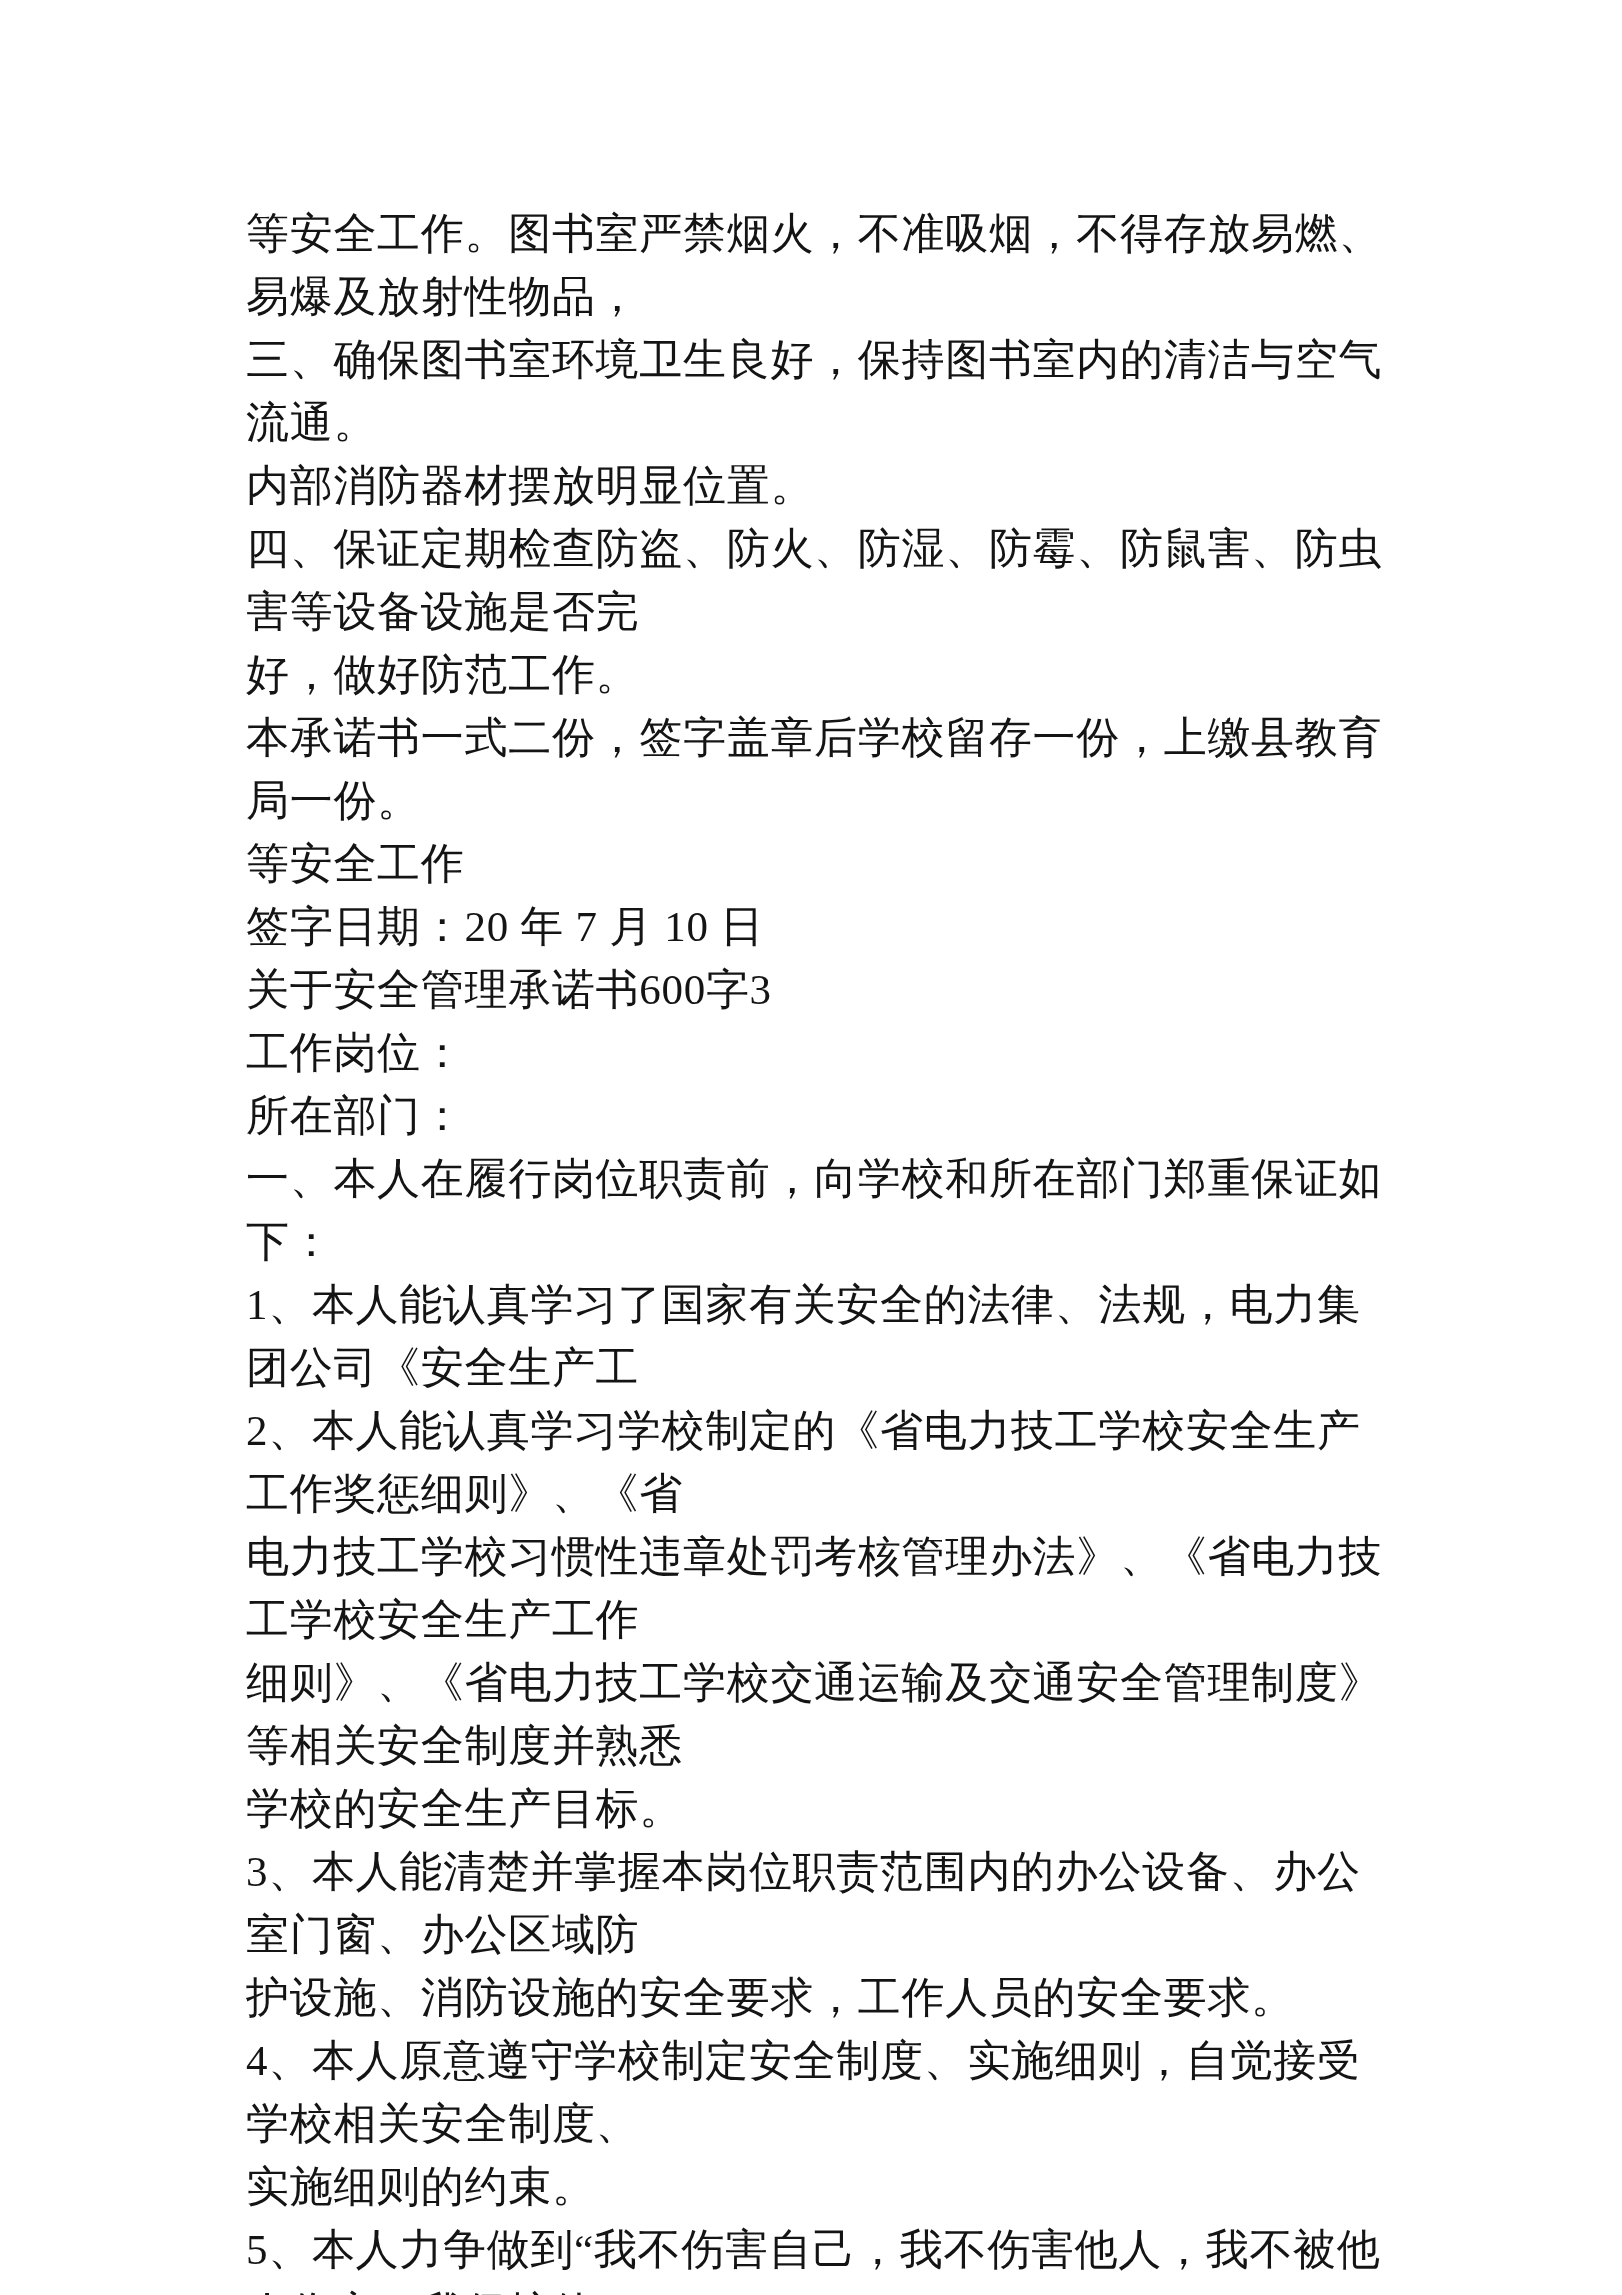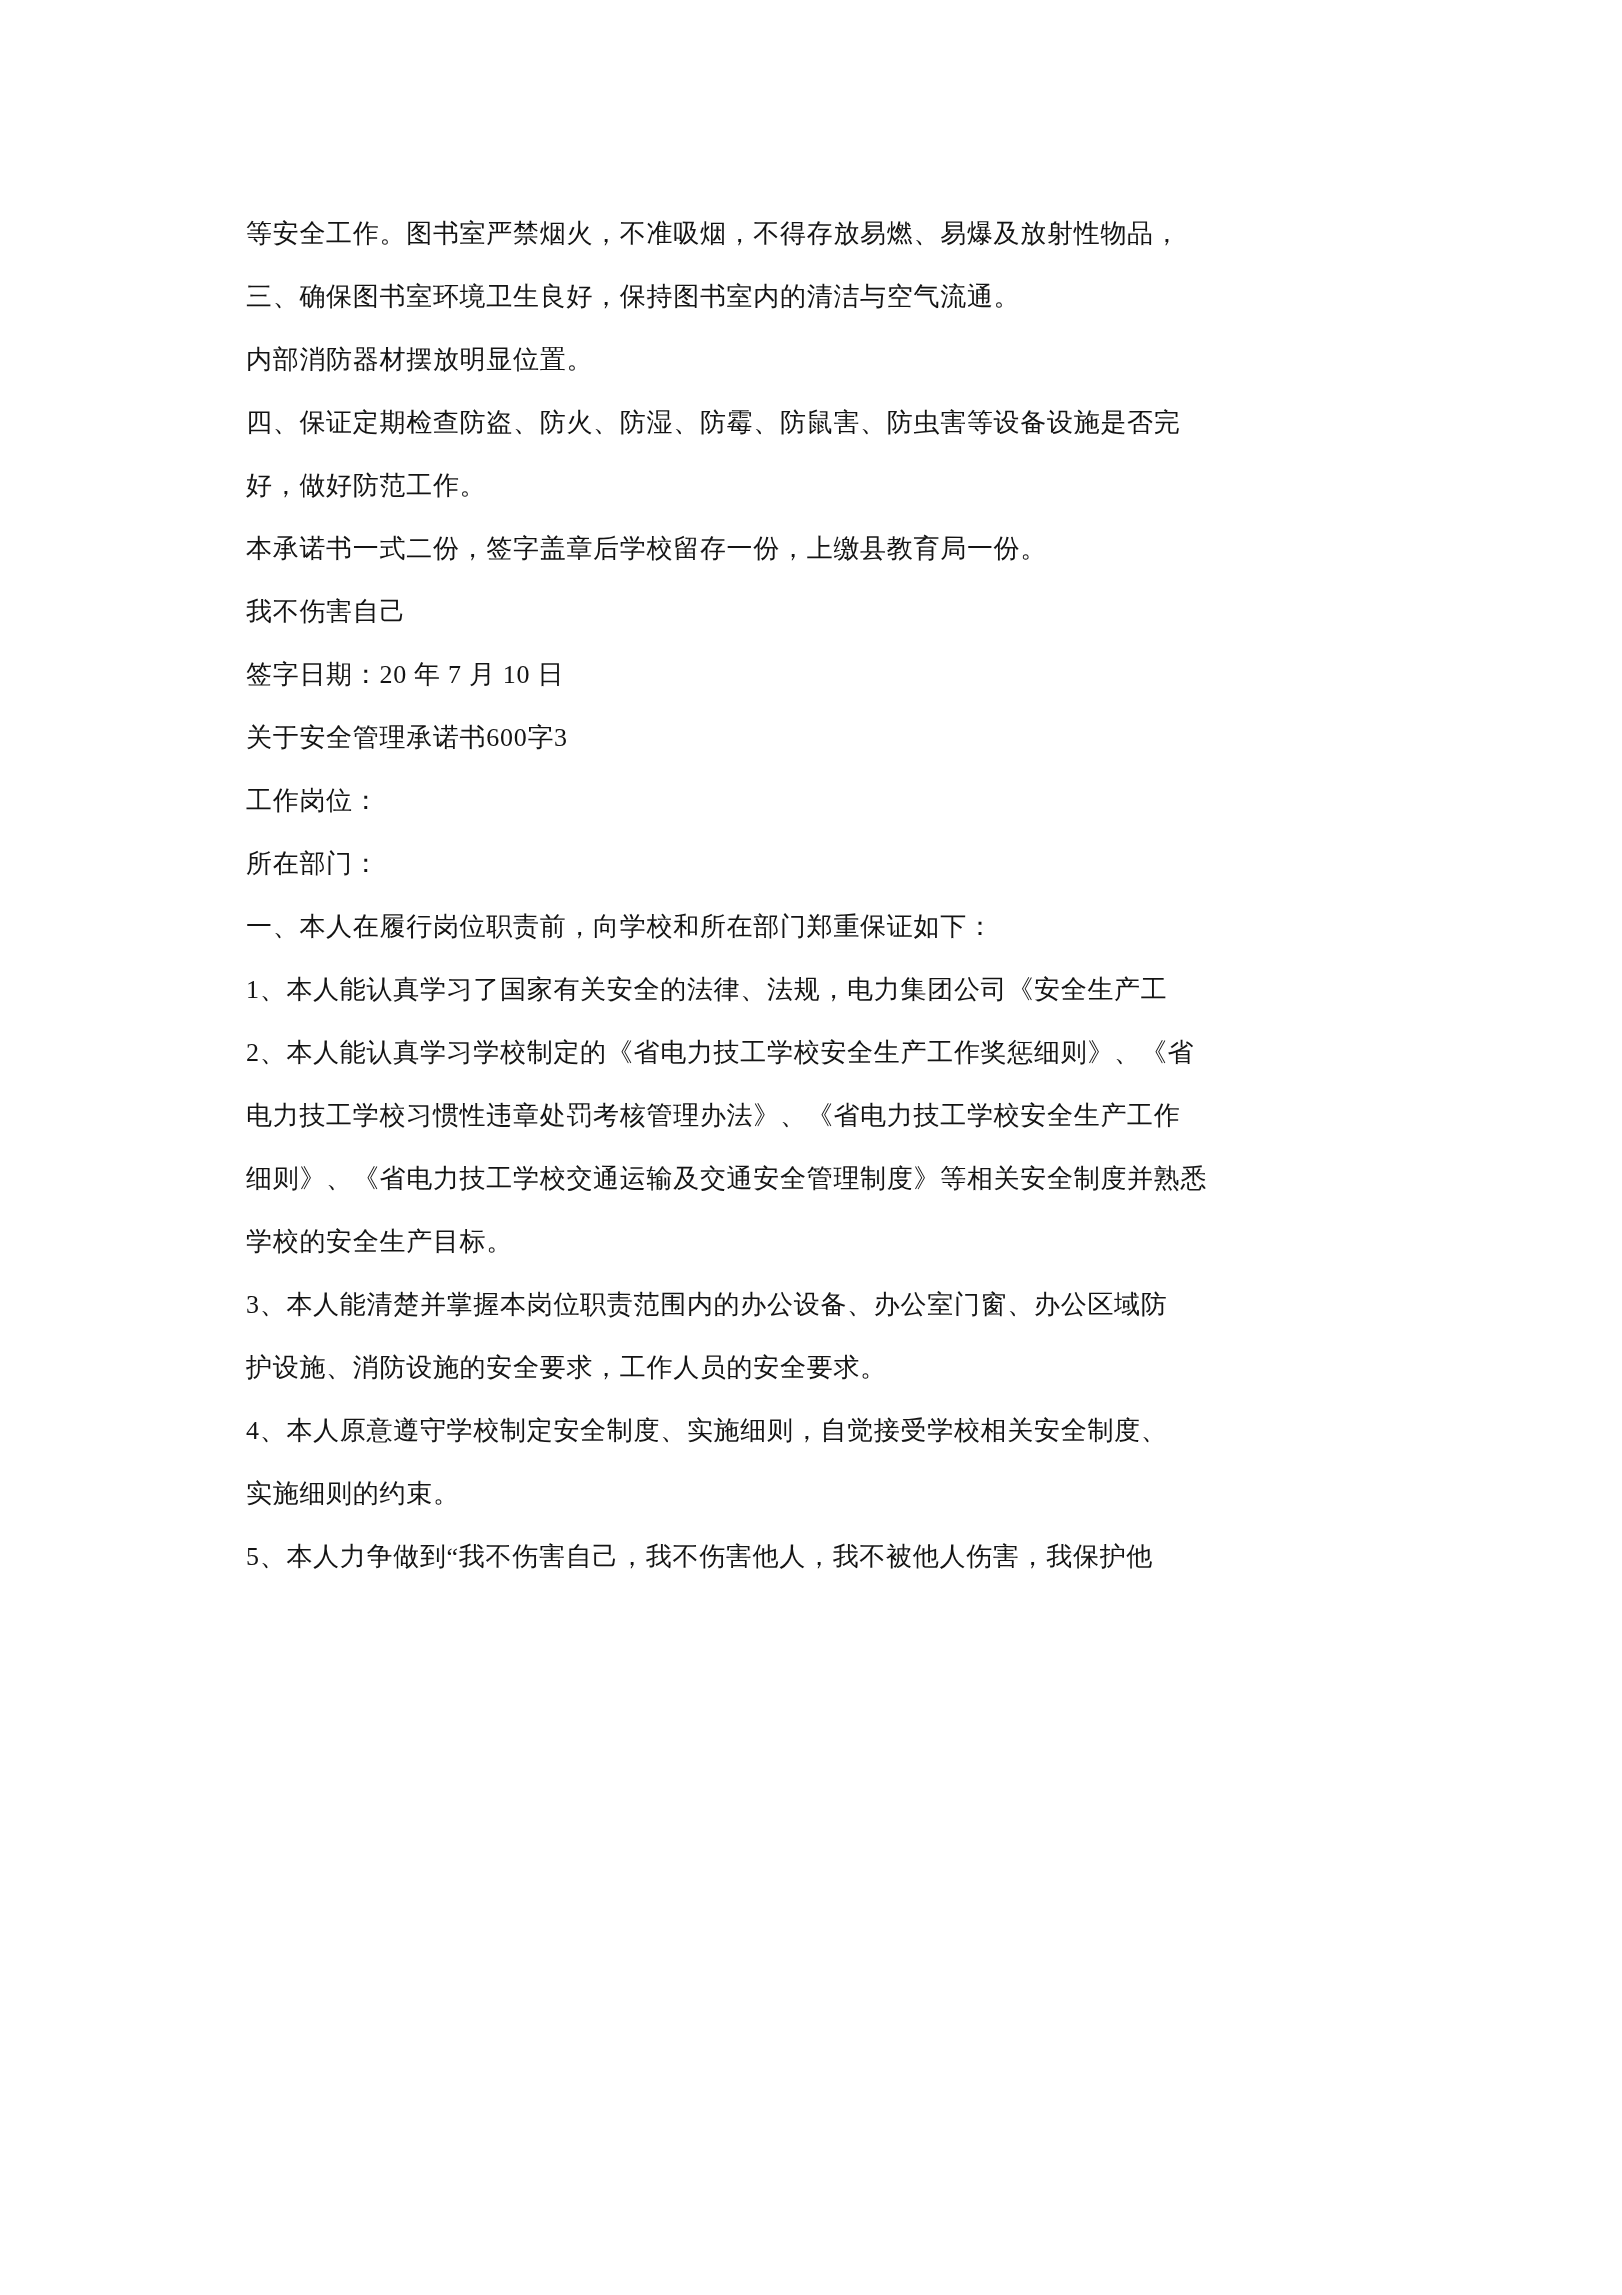--- a/index.html
+++ b/index.html
@@ -23,7 +23,7 @@
   }
   .line {
     font-family: "Liberation Serif", "DejaVu Serif", serif;
-    font-size: 26px;
+    font-size: 43px;
     line-height: 63px;
     color: #141414;
     white-space: pre-wrap;

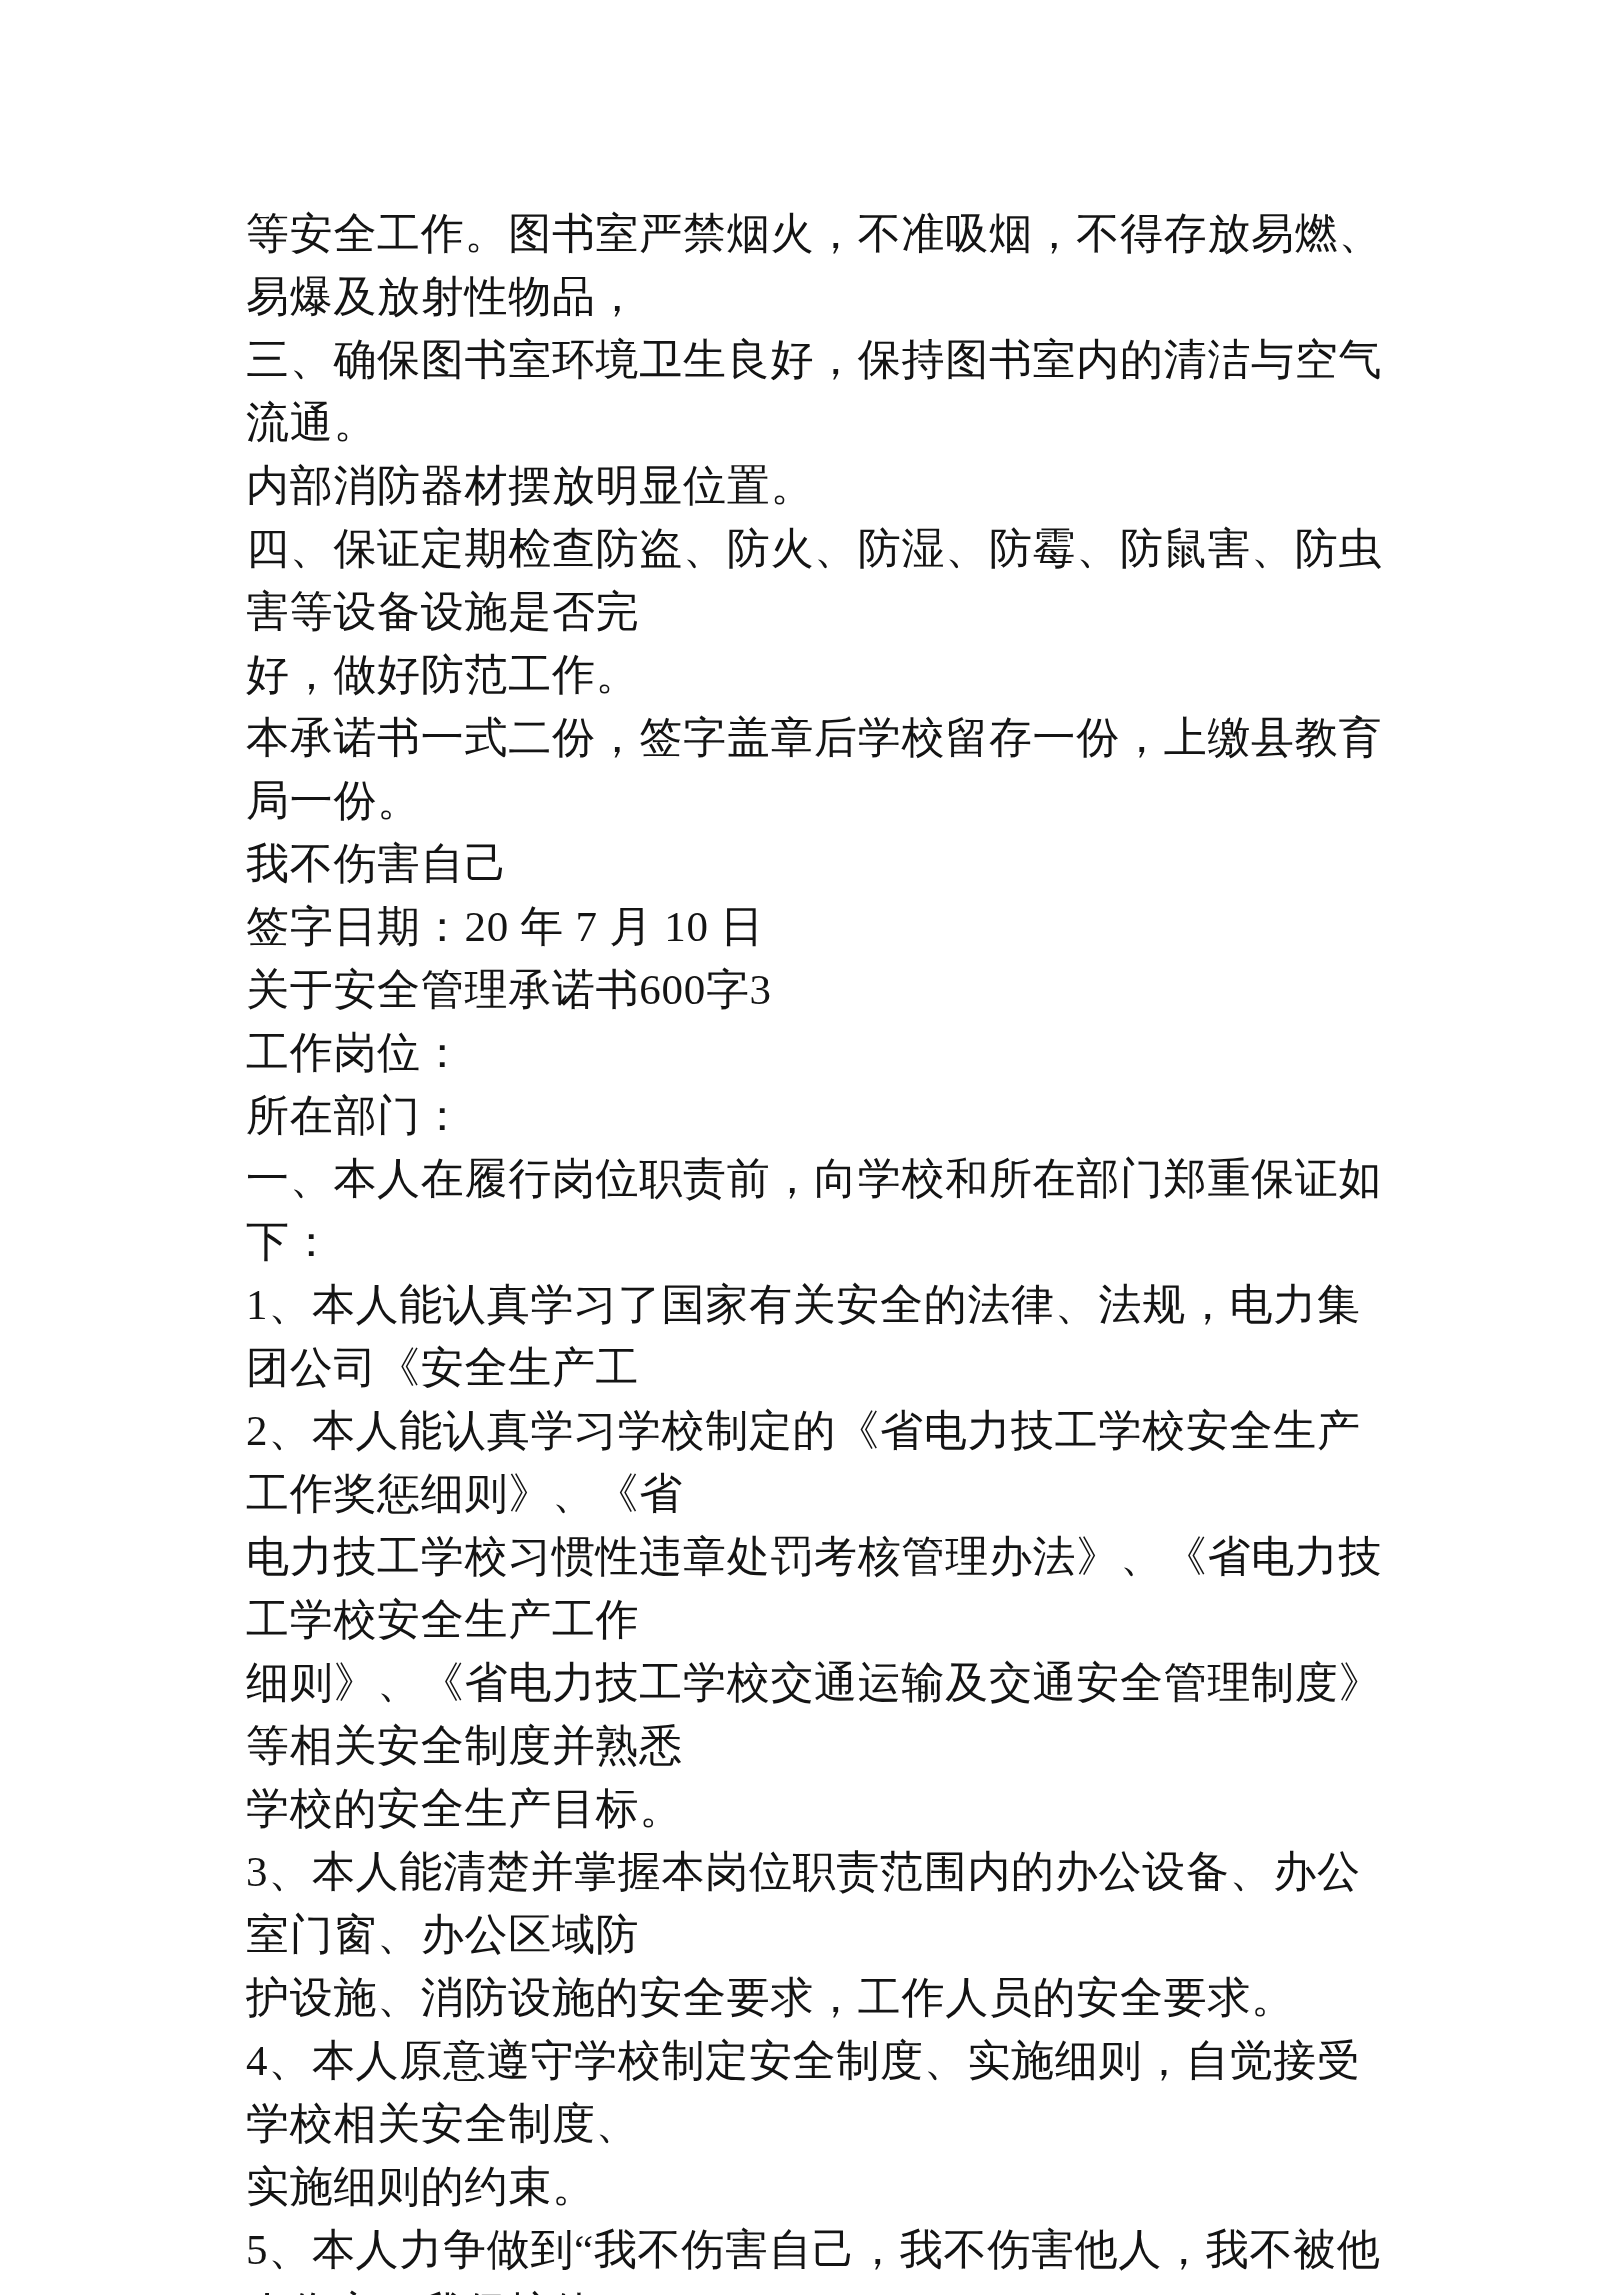--- a/index.html
+++ b/index.html
@@ -41,7 +41,7 @@
       <div class="line">四、保证定期检查防盗、防火、防湿、防霉、防鼠害、防虫害等设备设施是否完</div>
       <div class="line">好，做好防范工作。</div>
       <div class="line">本承诺书一式二份，签字盖章后学校留存一份，上缴县教育局一份。</div>
-      <div class="line">我不伤害自己</div>
+      <div class="line">等安全工作</div>
       <div class="line">签字日期：20 年 7 月 10 日</div>
       <div class="line">关于安全管理承诺书600字3</div>
       <div class="line">工作岗位：</div>

